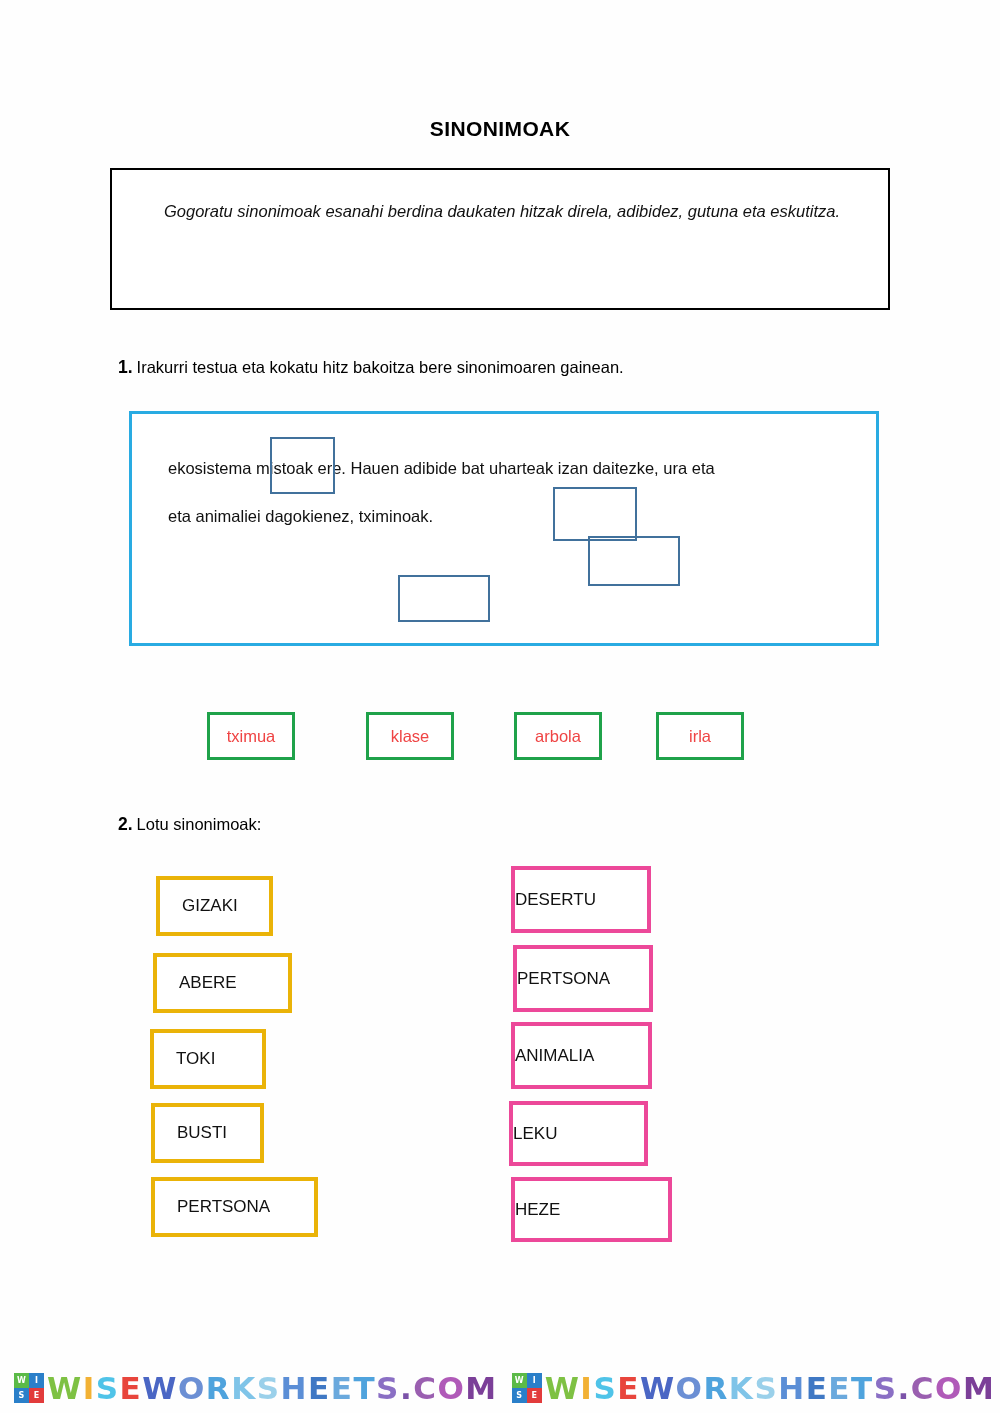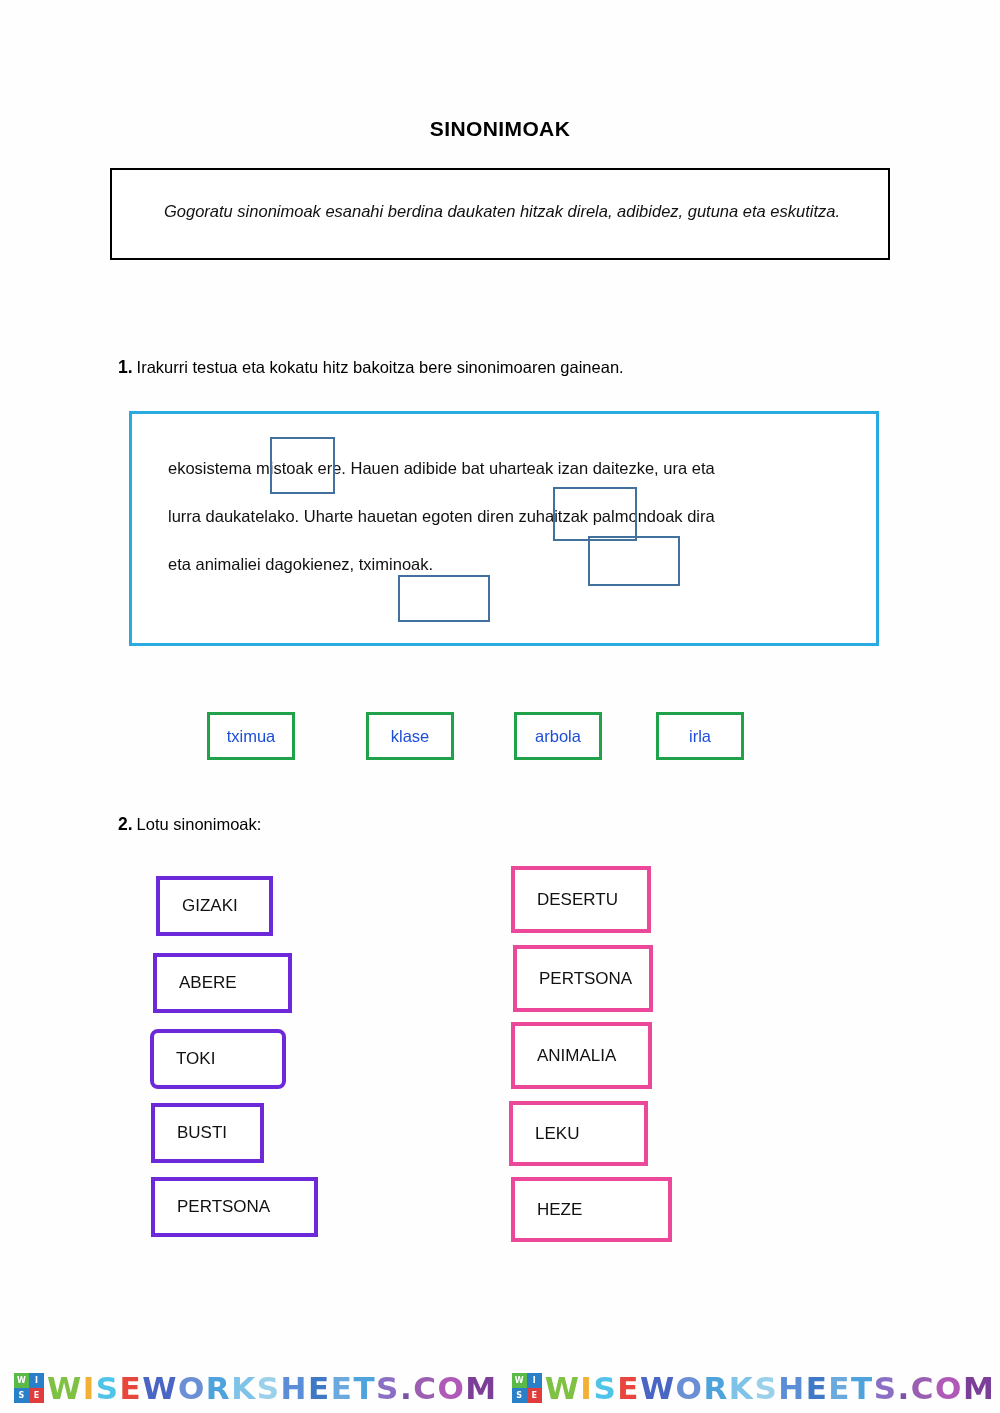--- a/index.html
+++ b/index.html
@@ -37,7 +37,7 @@
     left: 110px;
     top: 168px;
     width: 780px;
-    height: 92px;
+    height: 142px;
     border: 2px solid #000000;
     box-sizing: border-box;
     background: #ffffff;

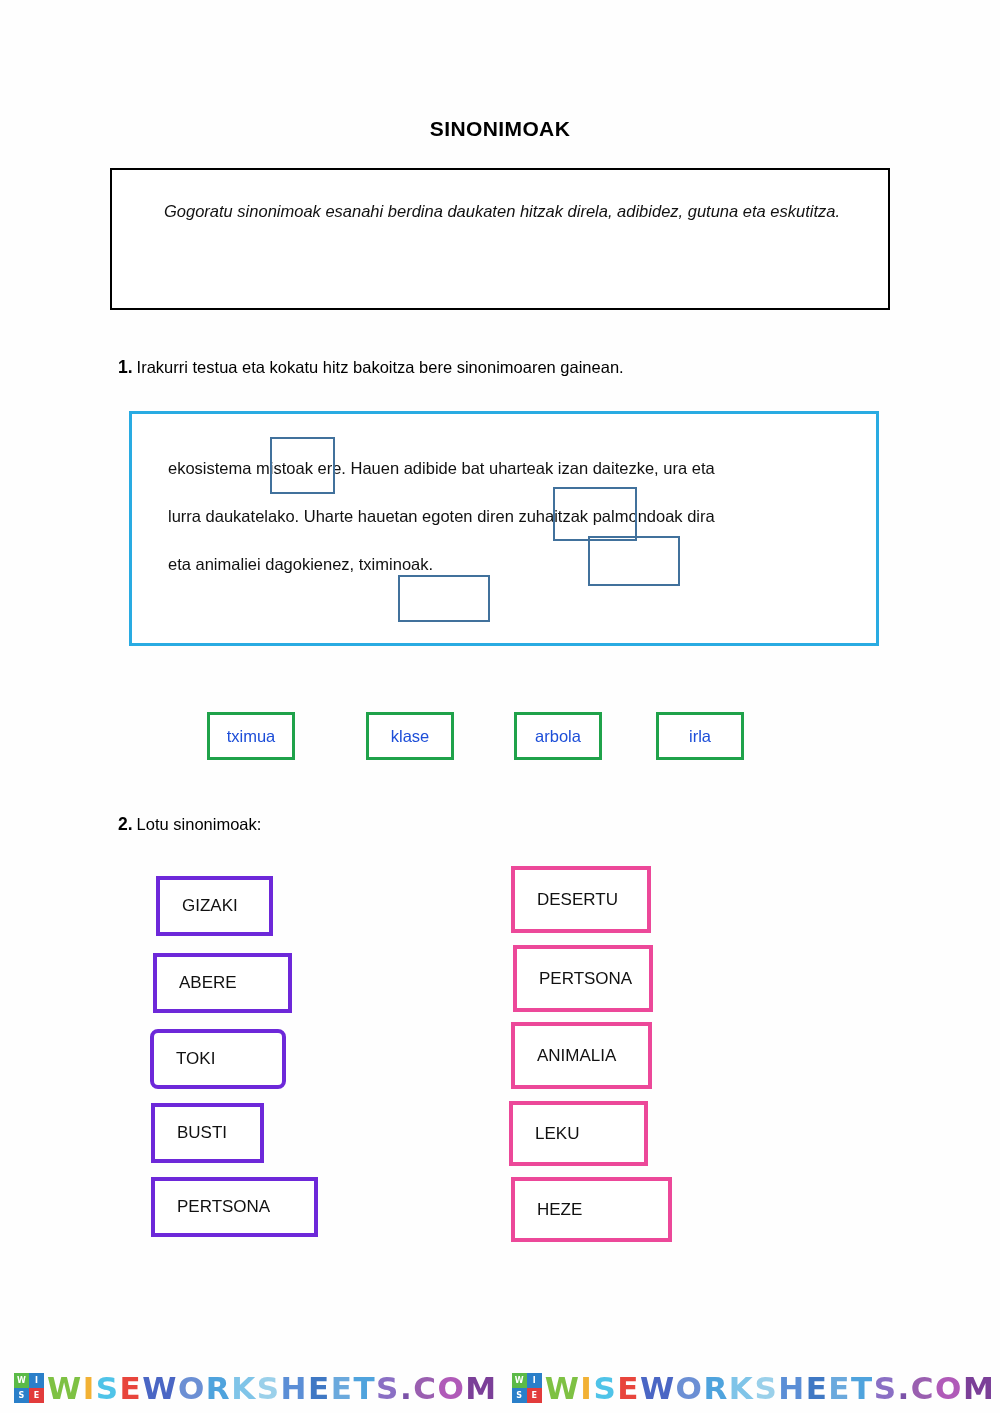--- a/index.html
+++ b/index.html
@@ -211,7 +211,6 @@
 <div class="text-panel">
   <div class="para">
     <div>ekosistema mistoak ere. Hauen adibide bat uharteak izan daitezke, ura eta</div>
-    <div>lurra daukatelako. Uharte hauetan egoten diren zuhaitzak palmondoak dira</div>
     <div>eta animaliei dagokienez, tximinoak.</div>
   </div>
 </div>

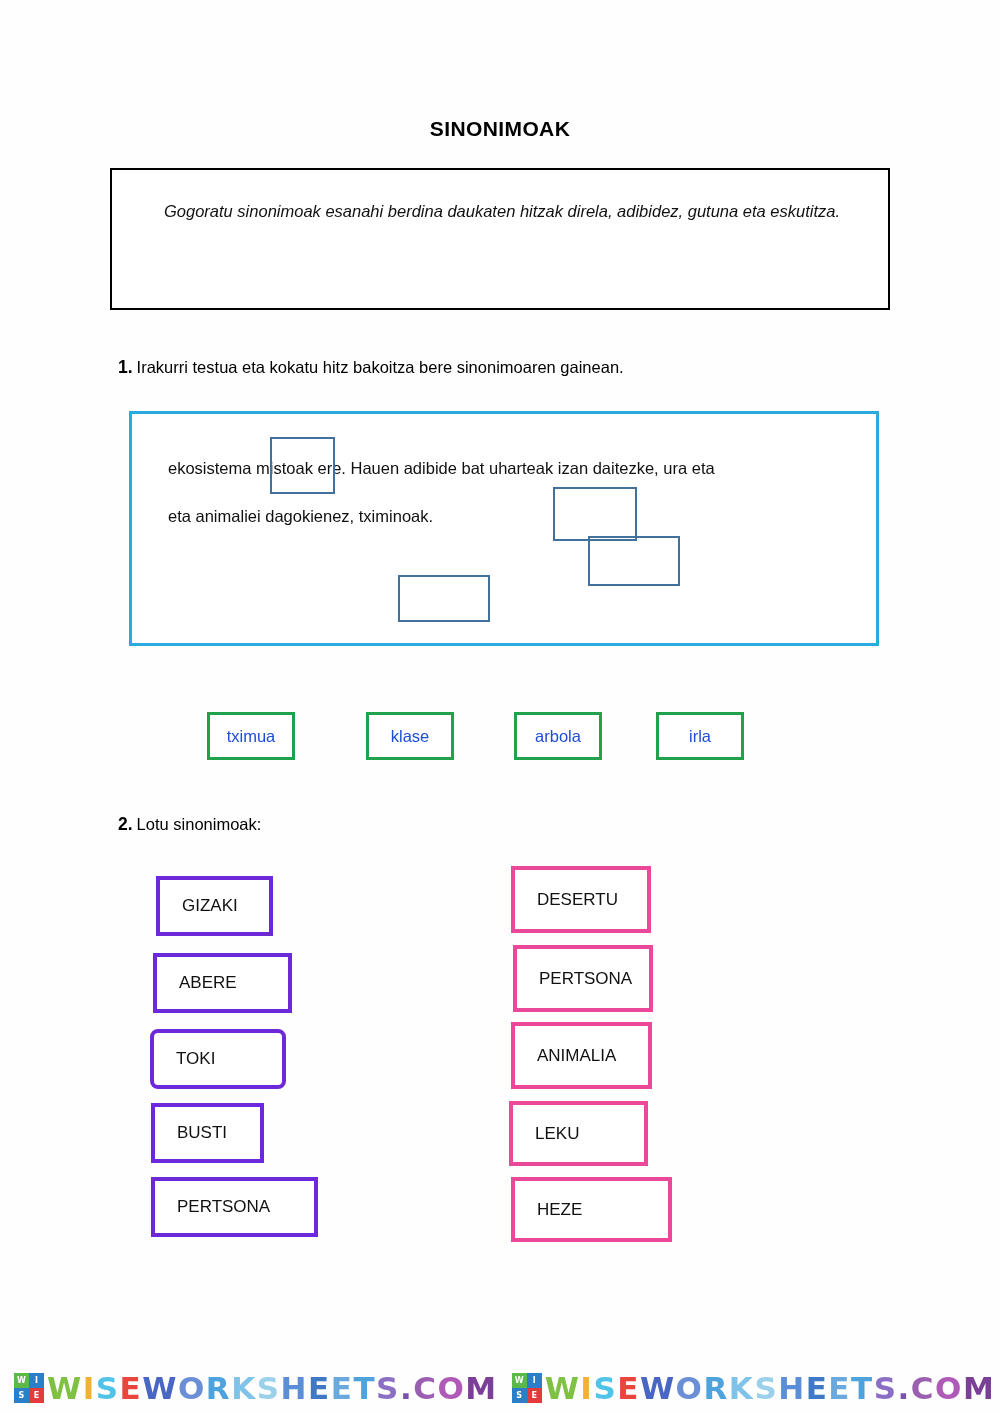--- a/index.html
+++ b/index.html
@@ -105,7 +105,7 @@
     box-sizing: border-box;
     background: #ffffff;
     font-size: 16.5px;
-    color: #1d4ed8;
+    color: #ef4444;
     display: flex;
     align-items: center;
     justify-content: center;

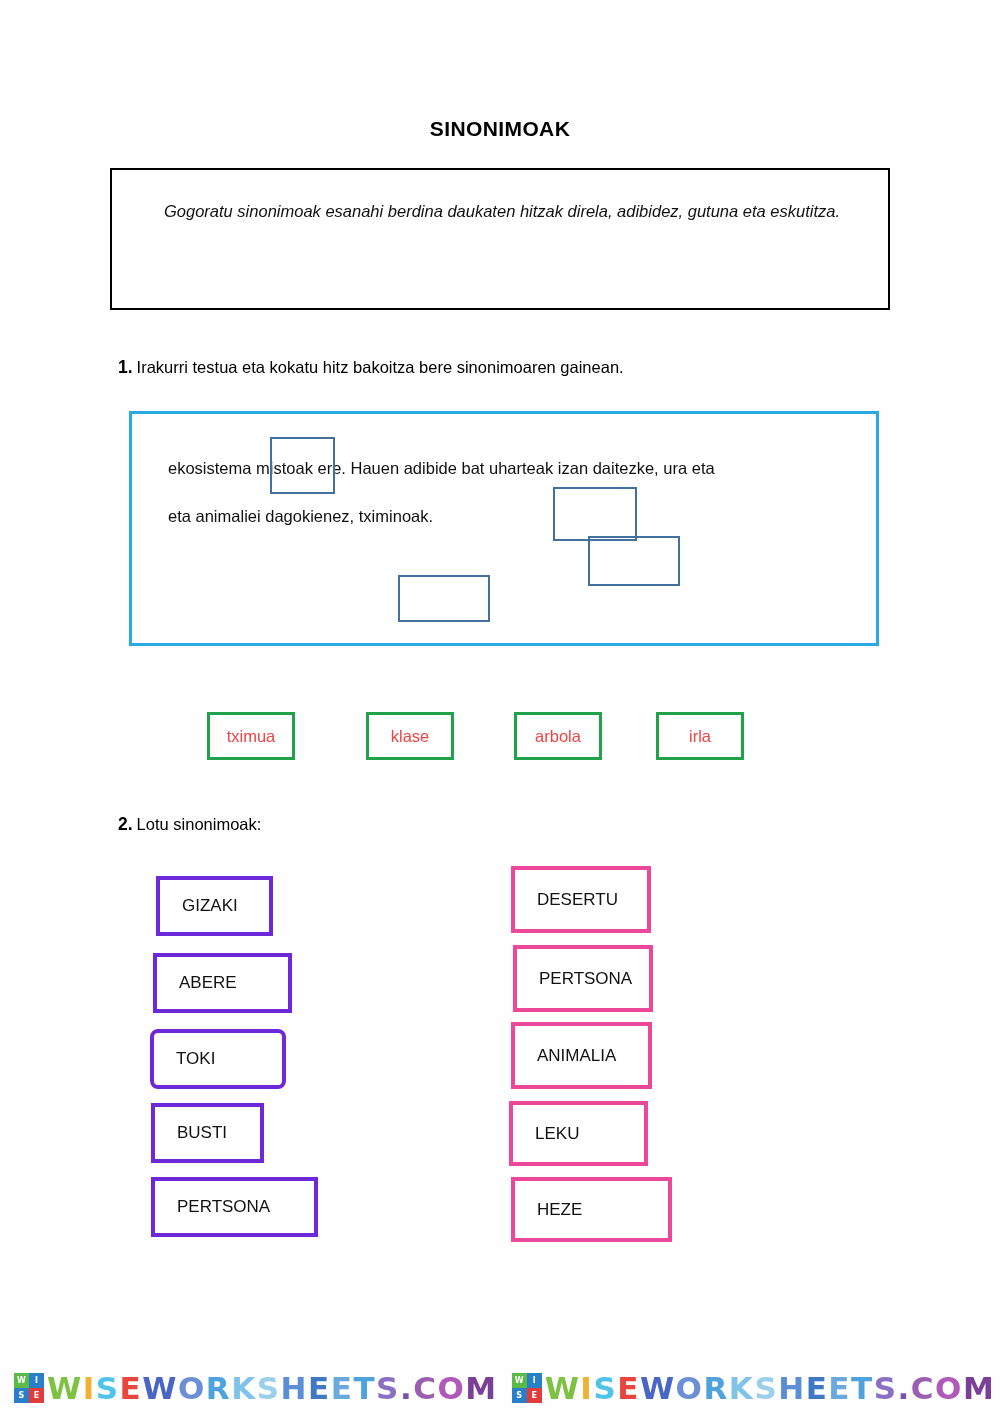--- a/index.html
+++ b/index.html
@@ -122,7 +122,7 @@
 
   .box-purple {
     position: absolute;
-    border: 4px solid #6d28d9;
+    border: 4px solid #eab308;
     box-sizing: border-box;
     background: #ffffff;
     font-size: 17px;

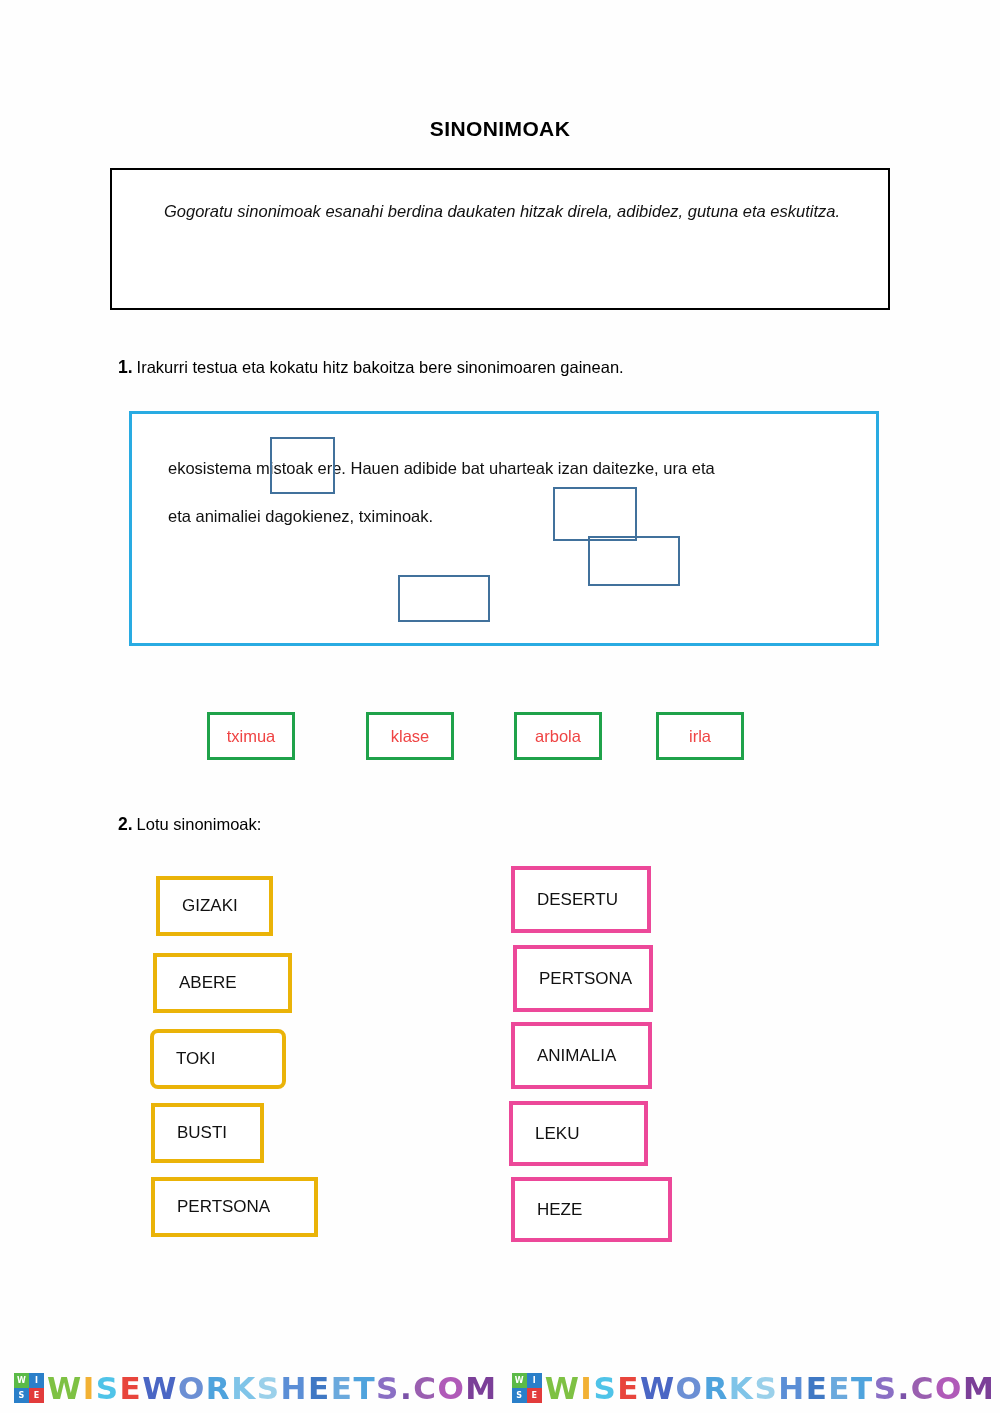--- a/index.html
+++ b/index.html
@@ -140,7 +140,6 @@
     color: #111;
     display: flex;
     align-items: center;
-    padding-left: 22px;
   }
 
   

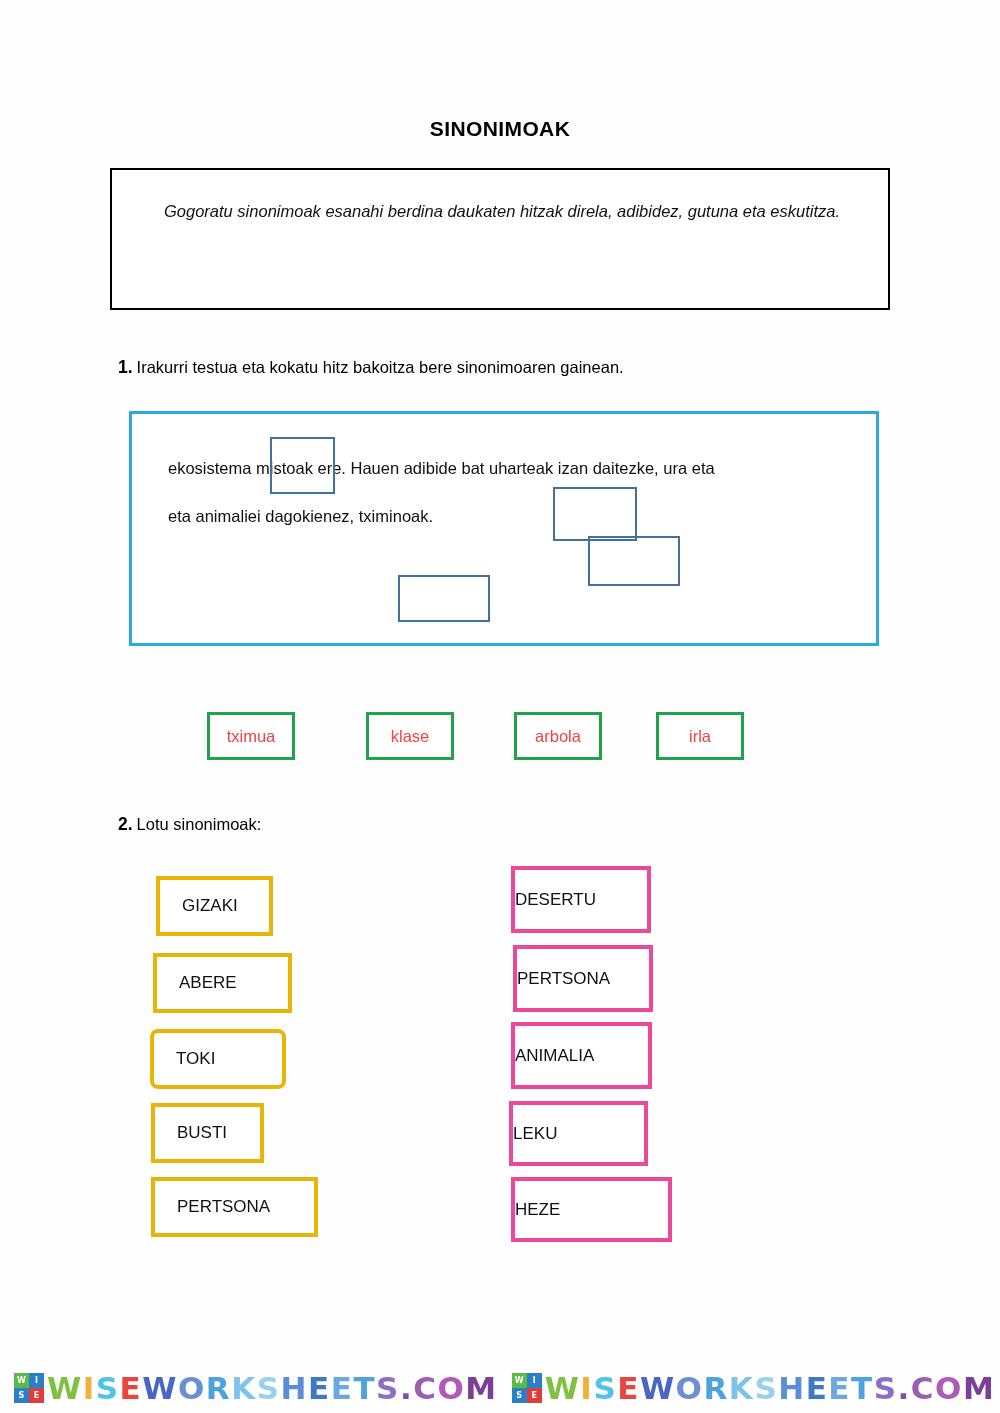--- a/index.html
+++ b/index.html
@@ -242,7 +242,7 @@
 <div class="box-purple" style="left:153px; top:953px; width:139px; height:60px;">
   <span>ABERE</span>
 </div>
-<div class="box-purple" style="left:150px; top:1029px; width:136px; height:60px;border-radius:8px;">
+<div class="box-purple" style="left:150px; top:1029px; width:116px; height:60px;">
   <span>TOKI</span>
 </div>
 <div class="box-purple" style="left:151px; top:1103px; width:113px; height:60px;">

